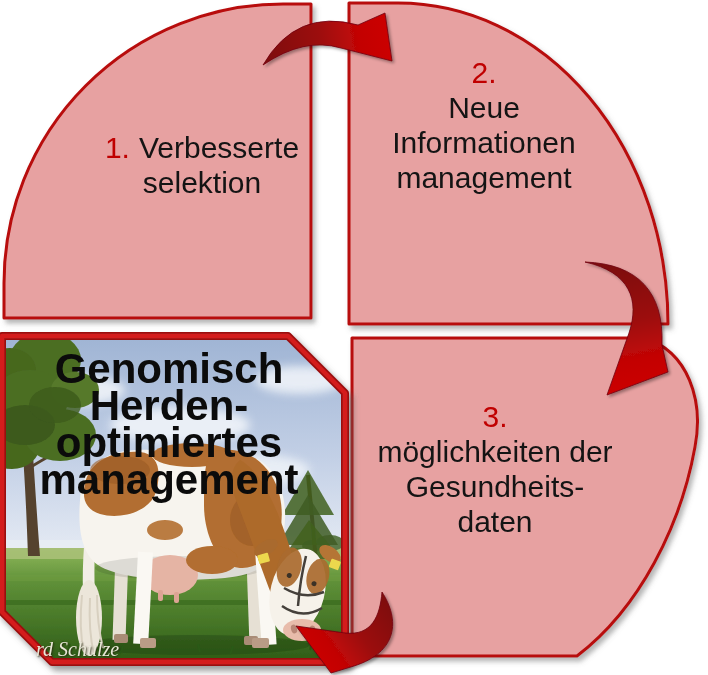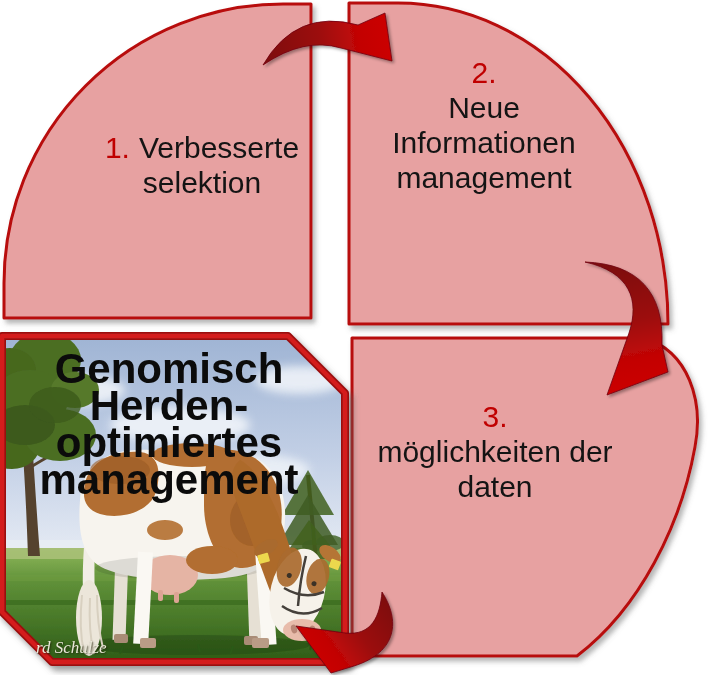--- a/index.html
+++ b/index.html
@@ -194,6 +194,7 @@
   <div class="qlabel q3">
     <div class="line num">3.</div>
     <div class="line">möglichkeiten der</div>
+    <div class="line">Gesundheits-</div>
     <div class="line">daten</div>
   </div>
 

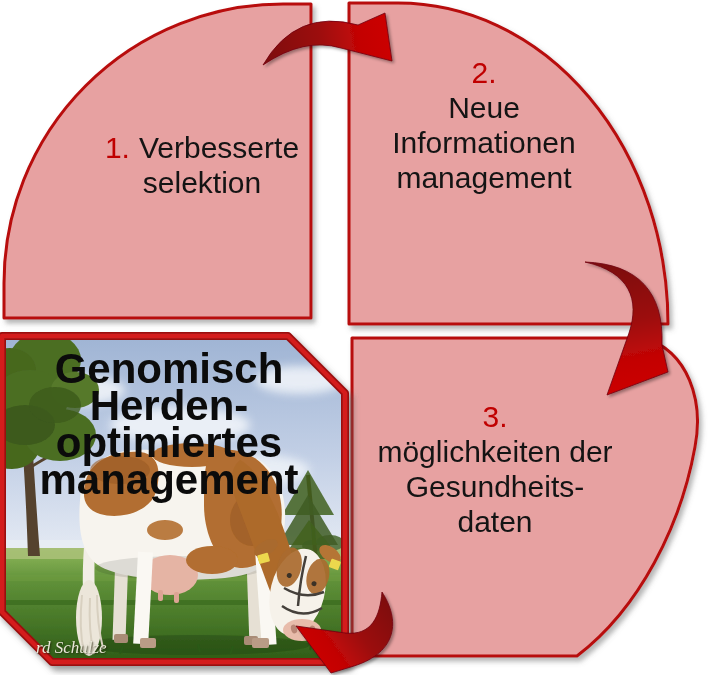--- a/index.html
+++ b/index.html
@@ -15,7 +15,7 @@
   .cow-title{position:absolute;left:8px;top:350px;width:322px;text-align:center;
              font-weight:bold;font-size:42px;line-height:37px;color:#0b0b0b;z-index:3;}
   .credit{position:absolute;left:36px;top:638px;font-family:"Liberation Serif",serif;
-          font-style:italic;font-size:17px;color:#e9e7d8;z-index:3;
+          font-style:italic;font-size:20px;color:#e9e7d8;z-index:3;
           text-shadow:1px 1px 2px rgba(35,35,12,.85);}
 </style>
 </head>

